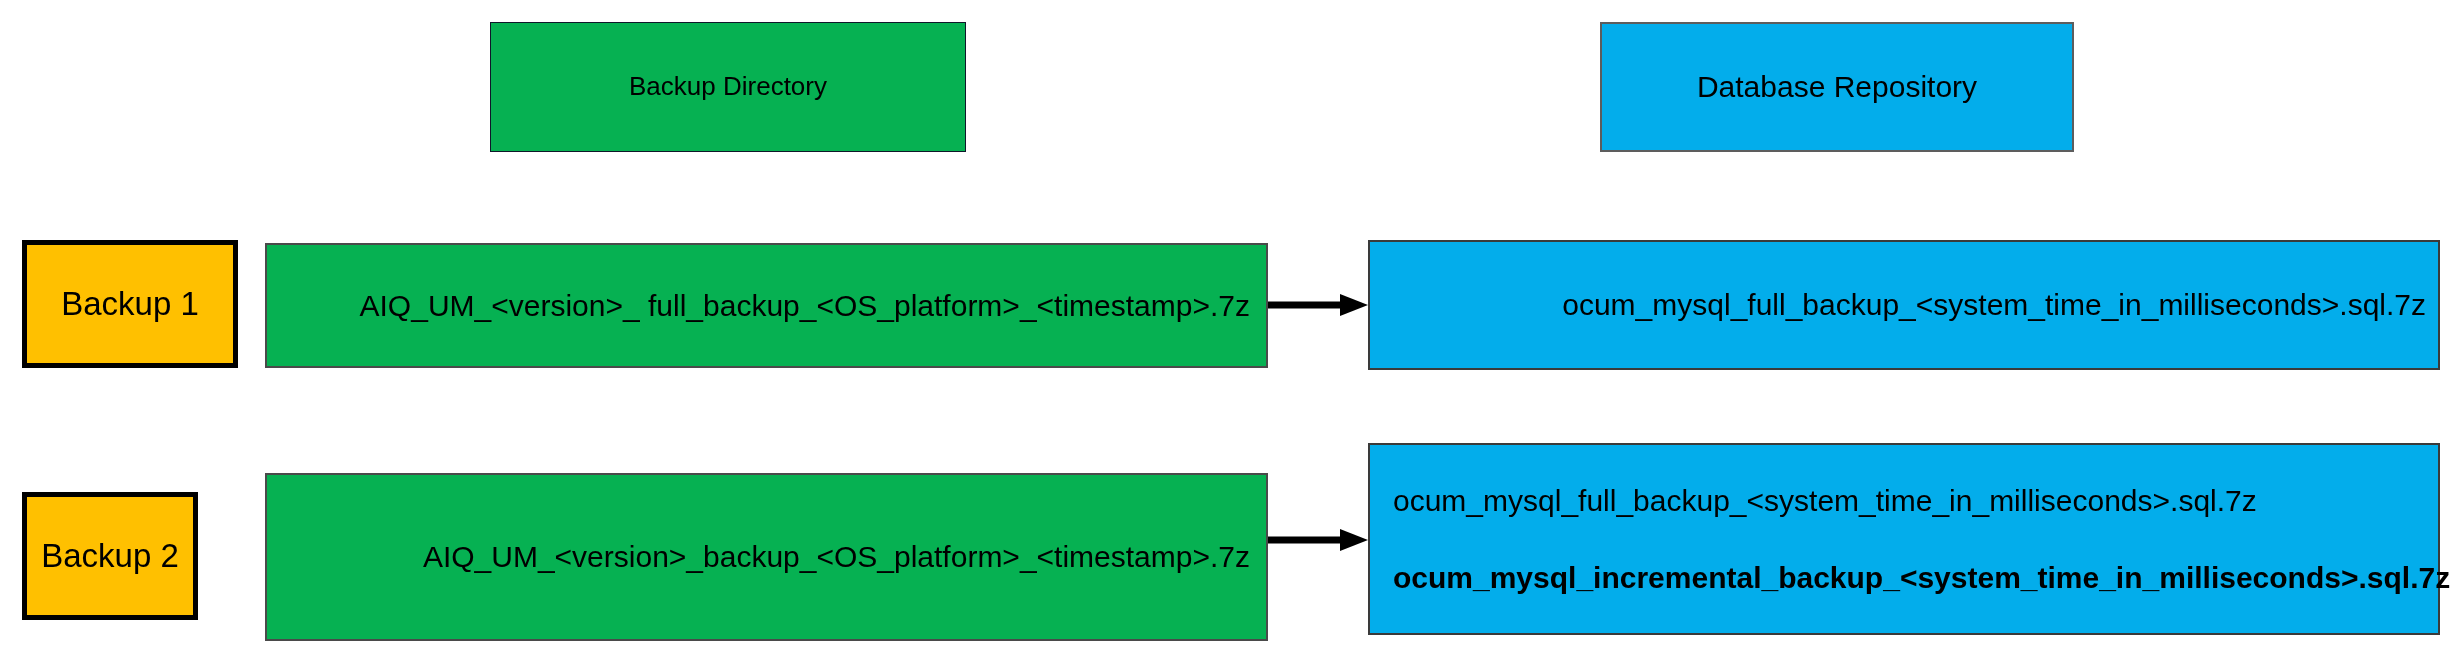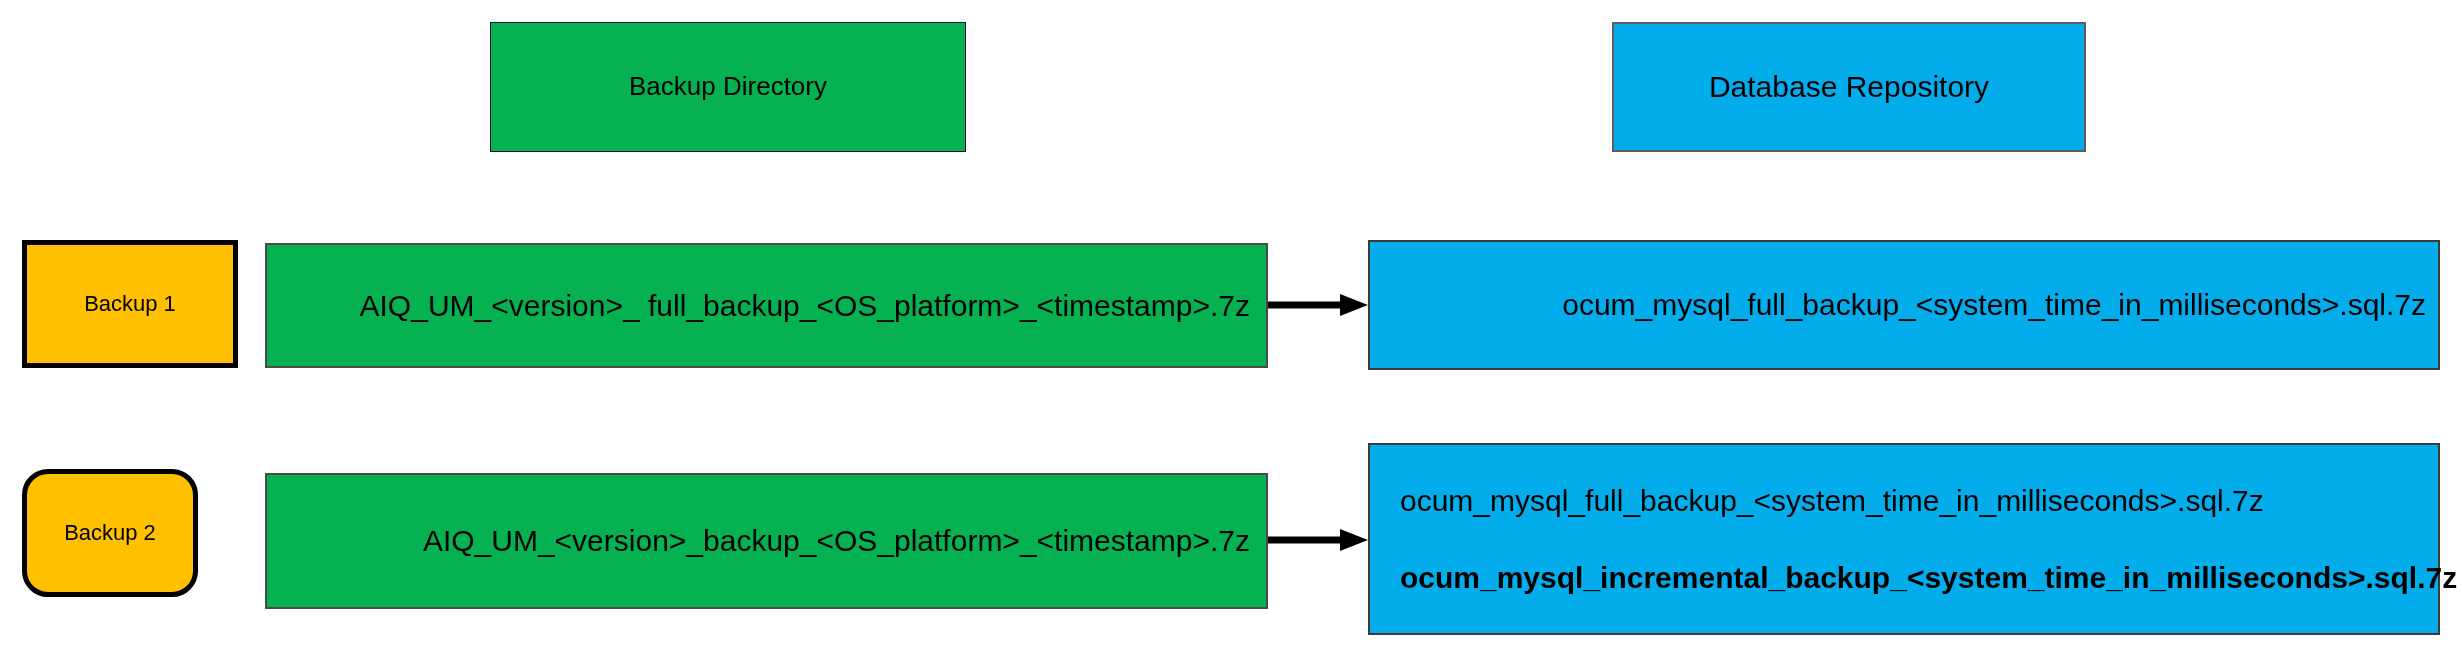--- a/index.html
+++ b/index.html
@@ -102,7 +102,7 @@
     <span>Backup Directory</span>
   </div>
 
-  <div class="node center header-blue" style="left:1600px; top:22px; width:474px; height:130px;margin-left:12px;">
+  <div class="node center header-blue" style="left:1600px; top:22px; width:474px; height:130px;">
     <span>Database Repository</span>
   </div>
 

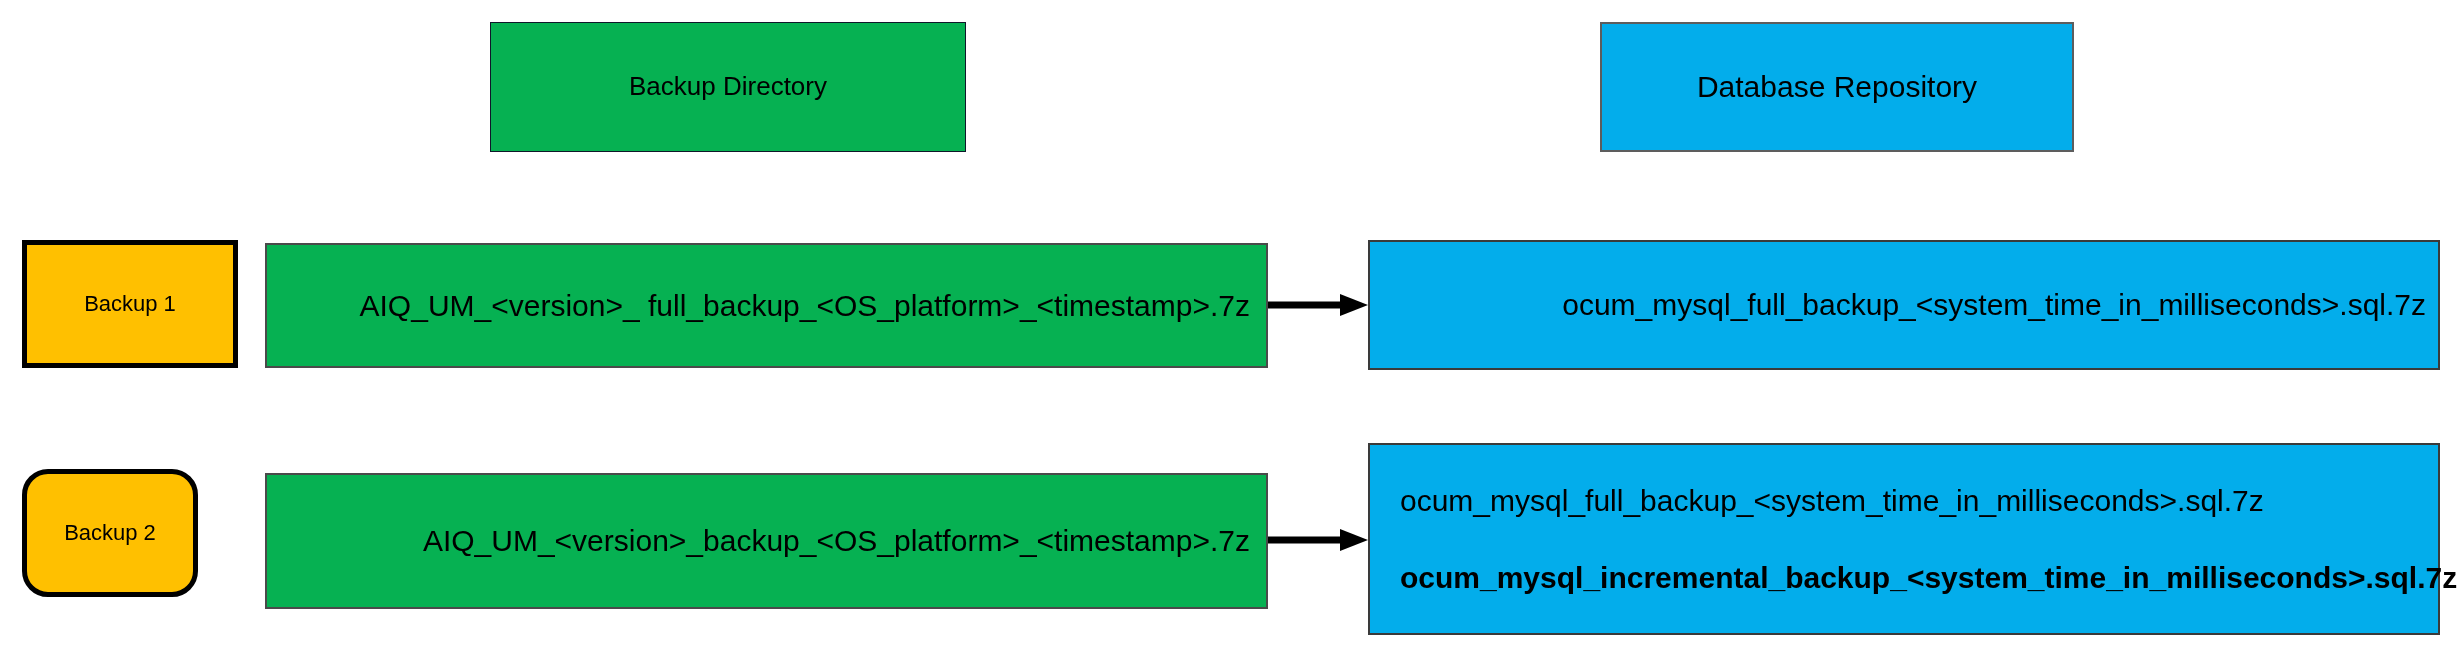--- a/index.html
+++ b/index.html
@@ -51,7 +51,7 @@
   .src-box {
     background: #ffc000;
     border: 5px solid #000000;
-    font-size: 22px;
+    font-size: 33px;
   }
   
   .dir-box {

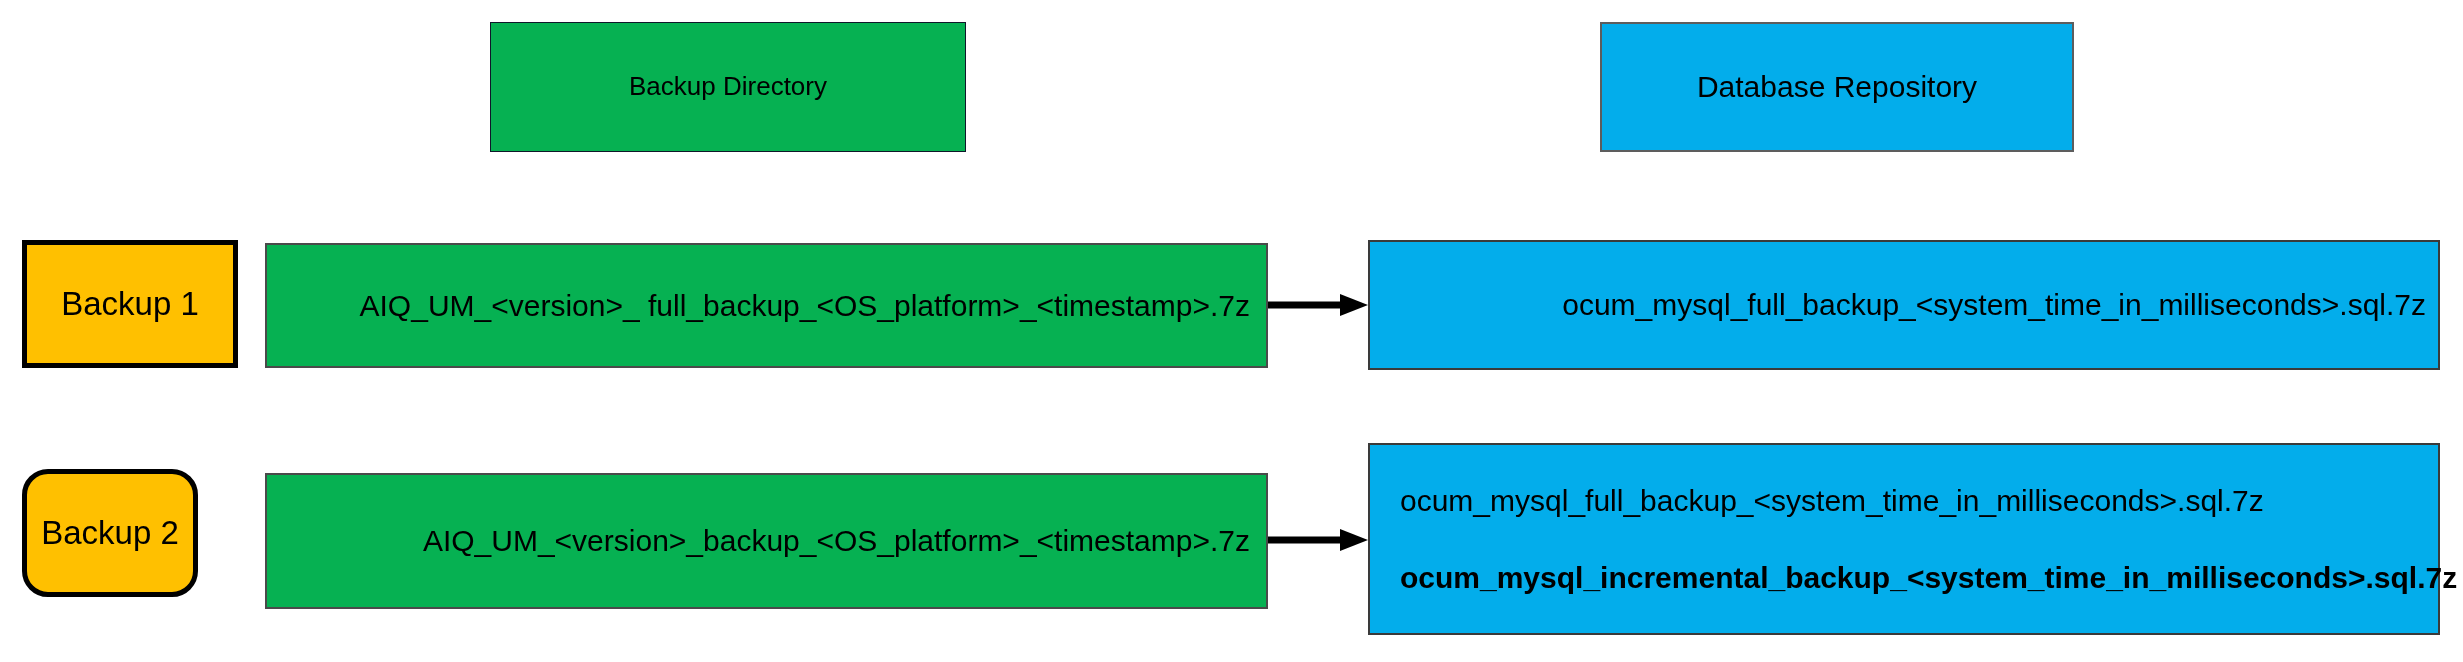--- a/index.html
+++ b/index.html
@@ -66,7 +66,7 @@
     background: #03adeb;
     border: 2px solid #3a3a3a;
     font-size: 30px;
-    padding-left: 30px;
+    padding-left: 23px;
     padding-right: 12px;
   }
   .db-box.stacked {

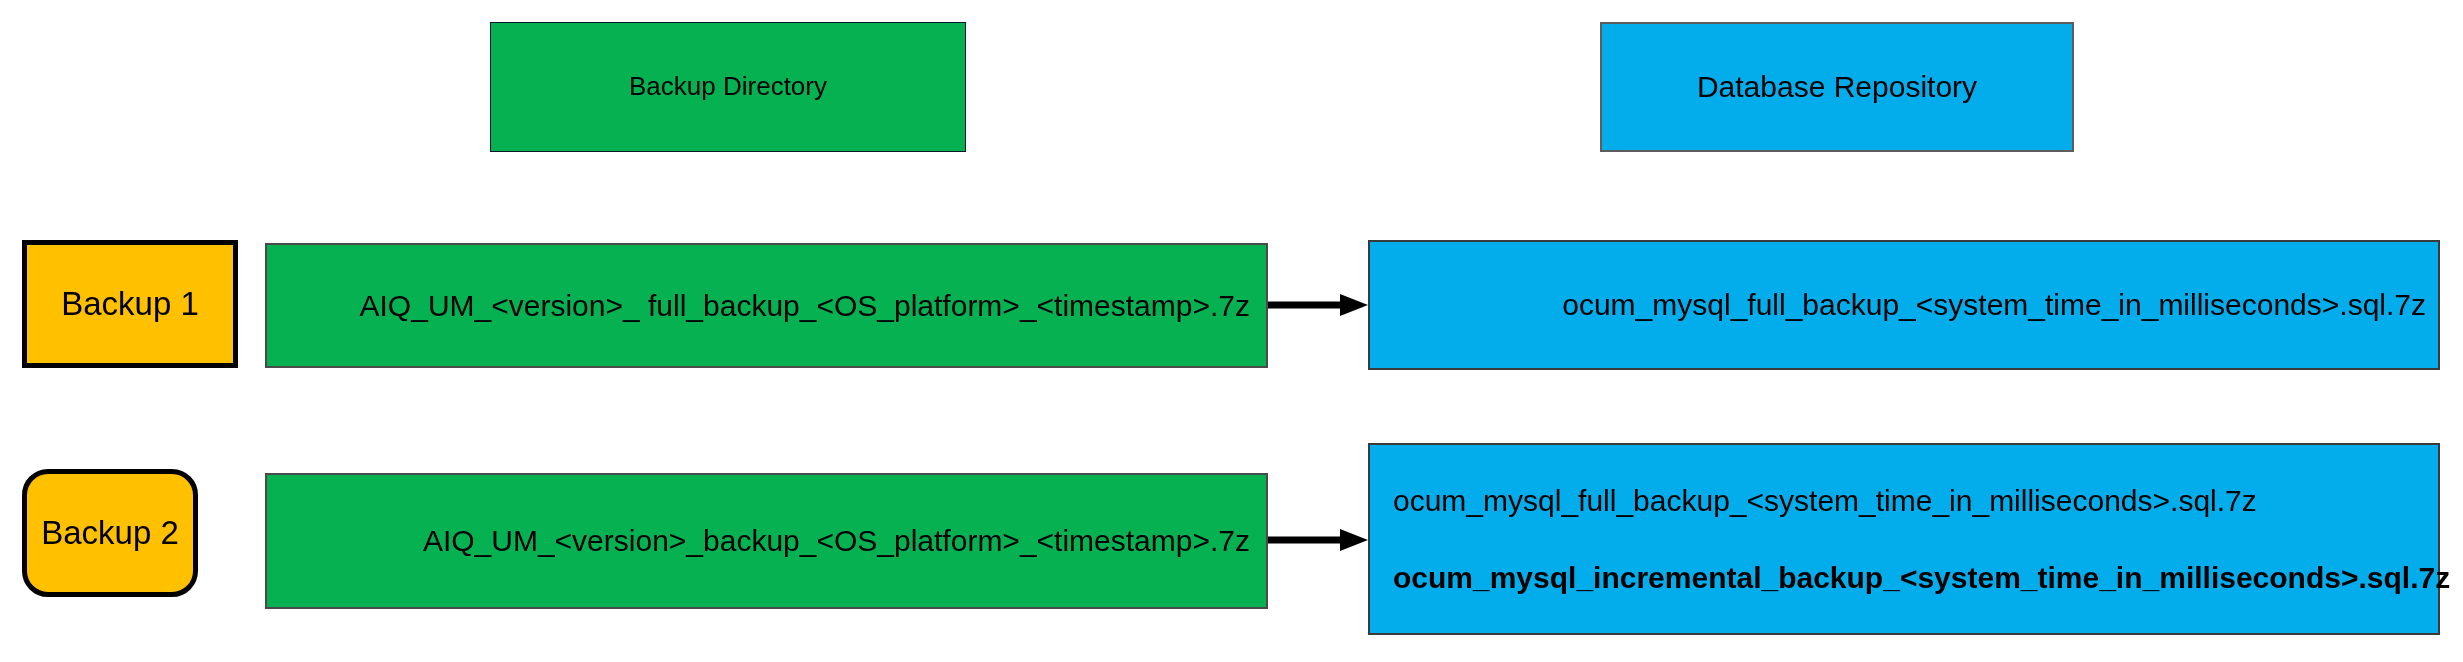--- a/index.html
+++ b/index.html
@@ -125,7 +125,7 @@
     <span class="db-line">ocum_mysql_full_backup_&lt;system_time_in_milliseconds&gt;.sql.7z</span>
   </div>
 
-  <div class="node center src-box" style="left:22px; top:469px; width:176px; height:128px;border-radius:26px;">
+  <div class="node center src-box" style="left:22px; top:492px; width:176px; height:128px;">
     <span>Backup 2</span>
   </div>
 

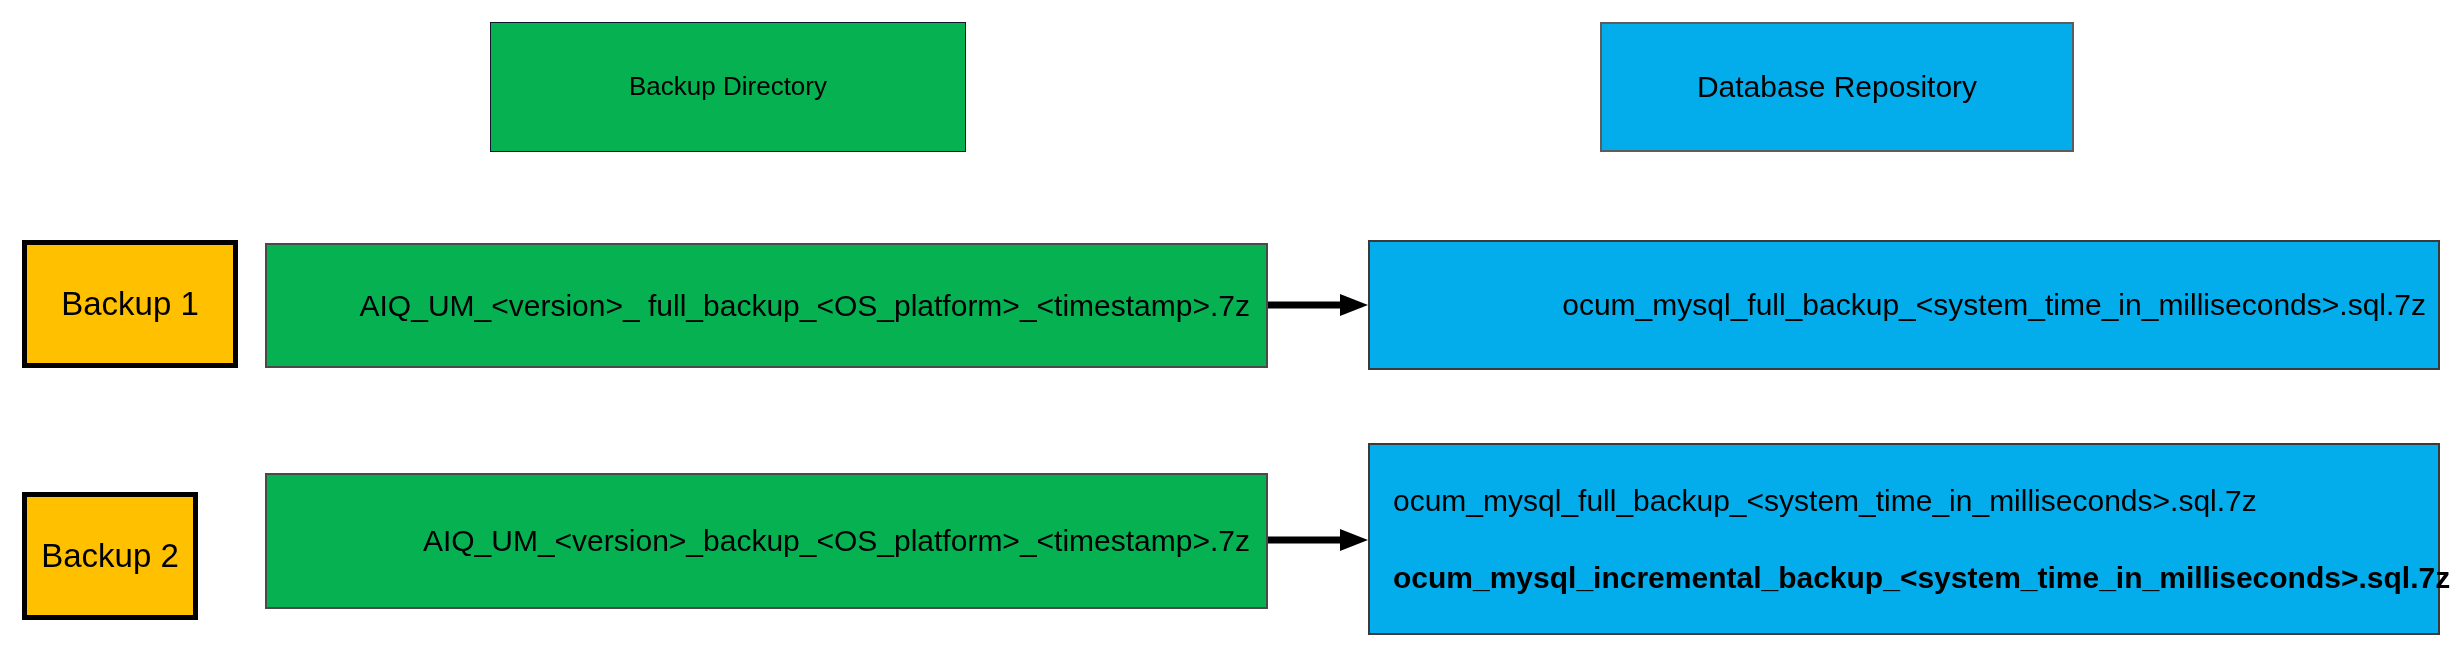--- a/index.html
+++ b/index.html
@@ -129,7 +129,7 @@
     <span>Backup 2</span>
   </div>
 
-  <div class="node leftpad dir-box" style="left:265px; top:473px; width:1003px; height:136px;">
+  <div class="node leftpad dir-box" style="left:265px; top:473px; width:1003px; height:168px;">
     <span>AIQ_UM_&lt;version&gt;_backup_&lt;OS_platform&gt;_&lt;timestamp&gt;.7z</span>
   </div>
 

